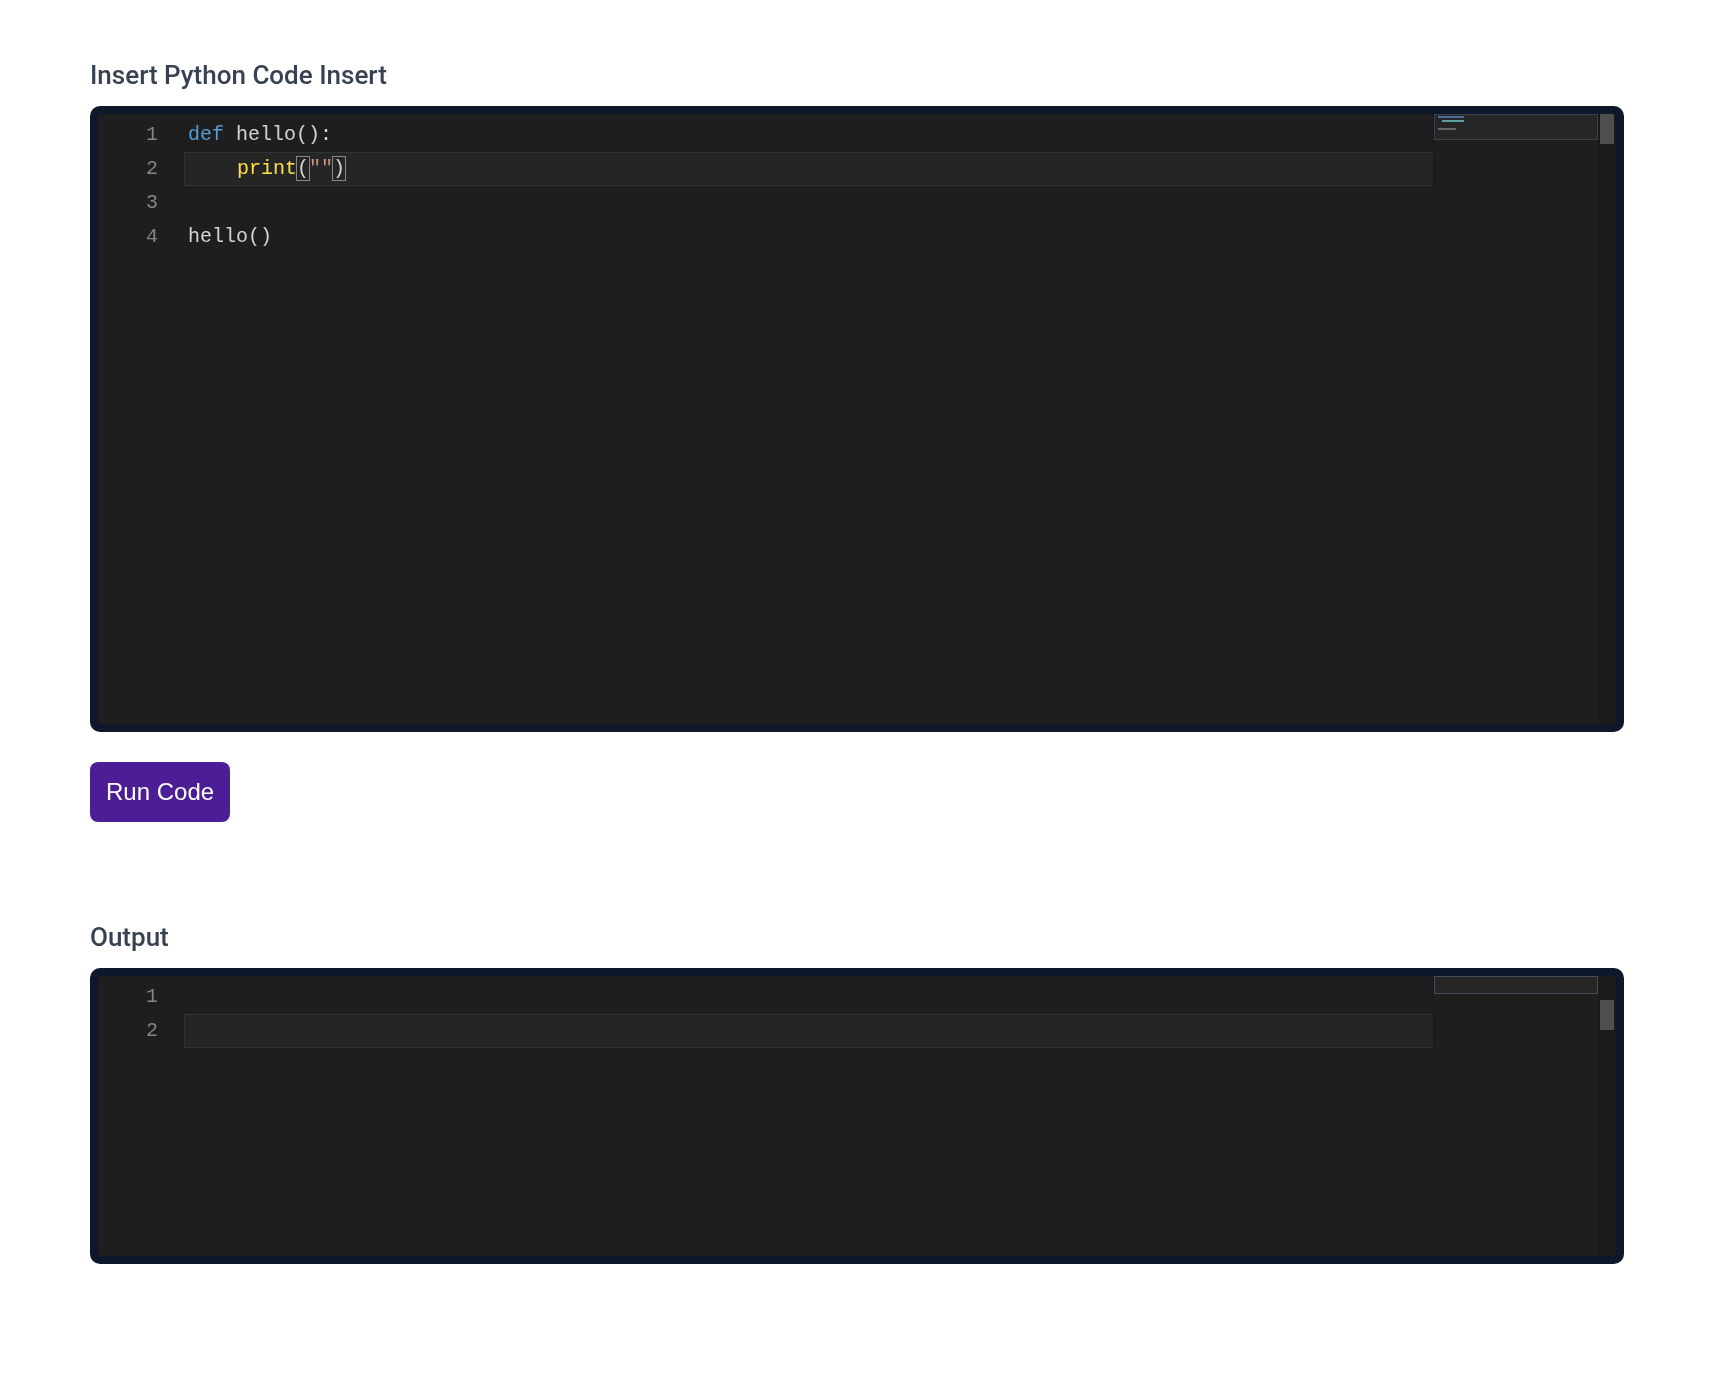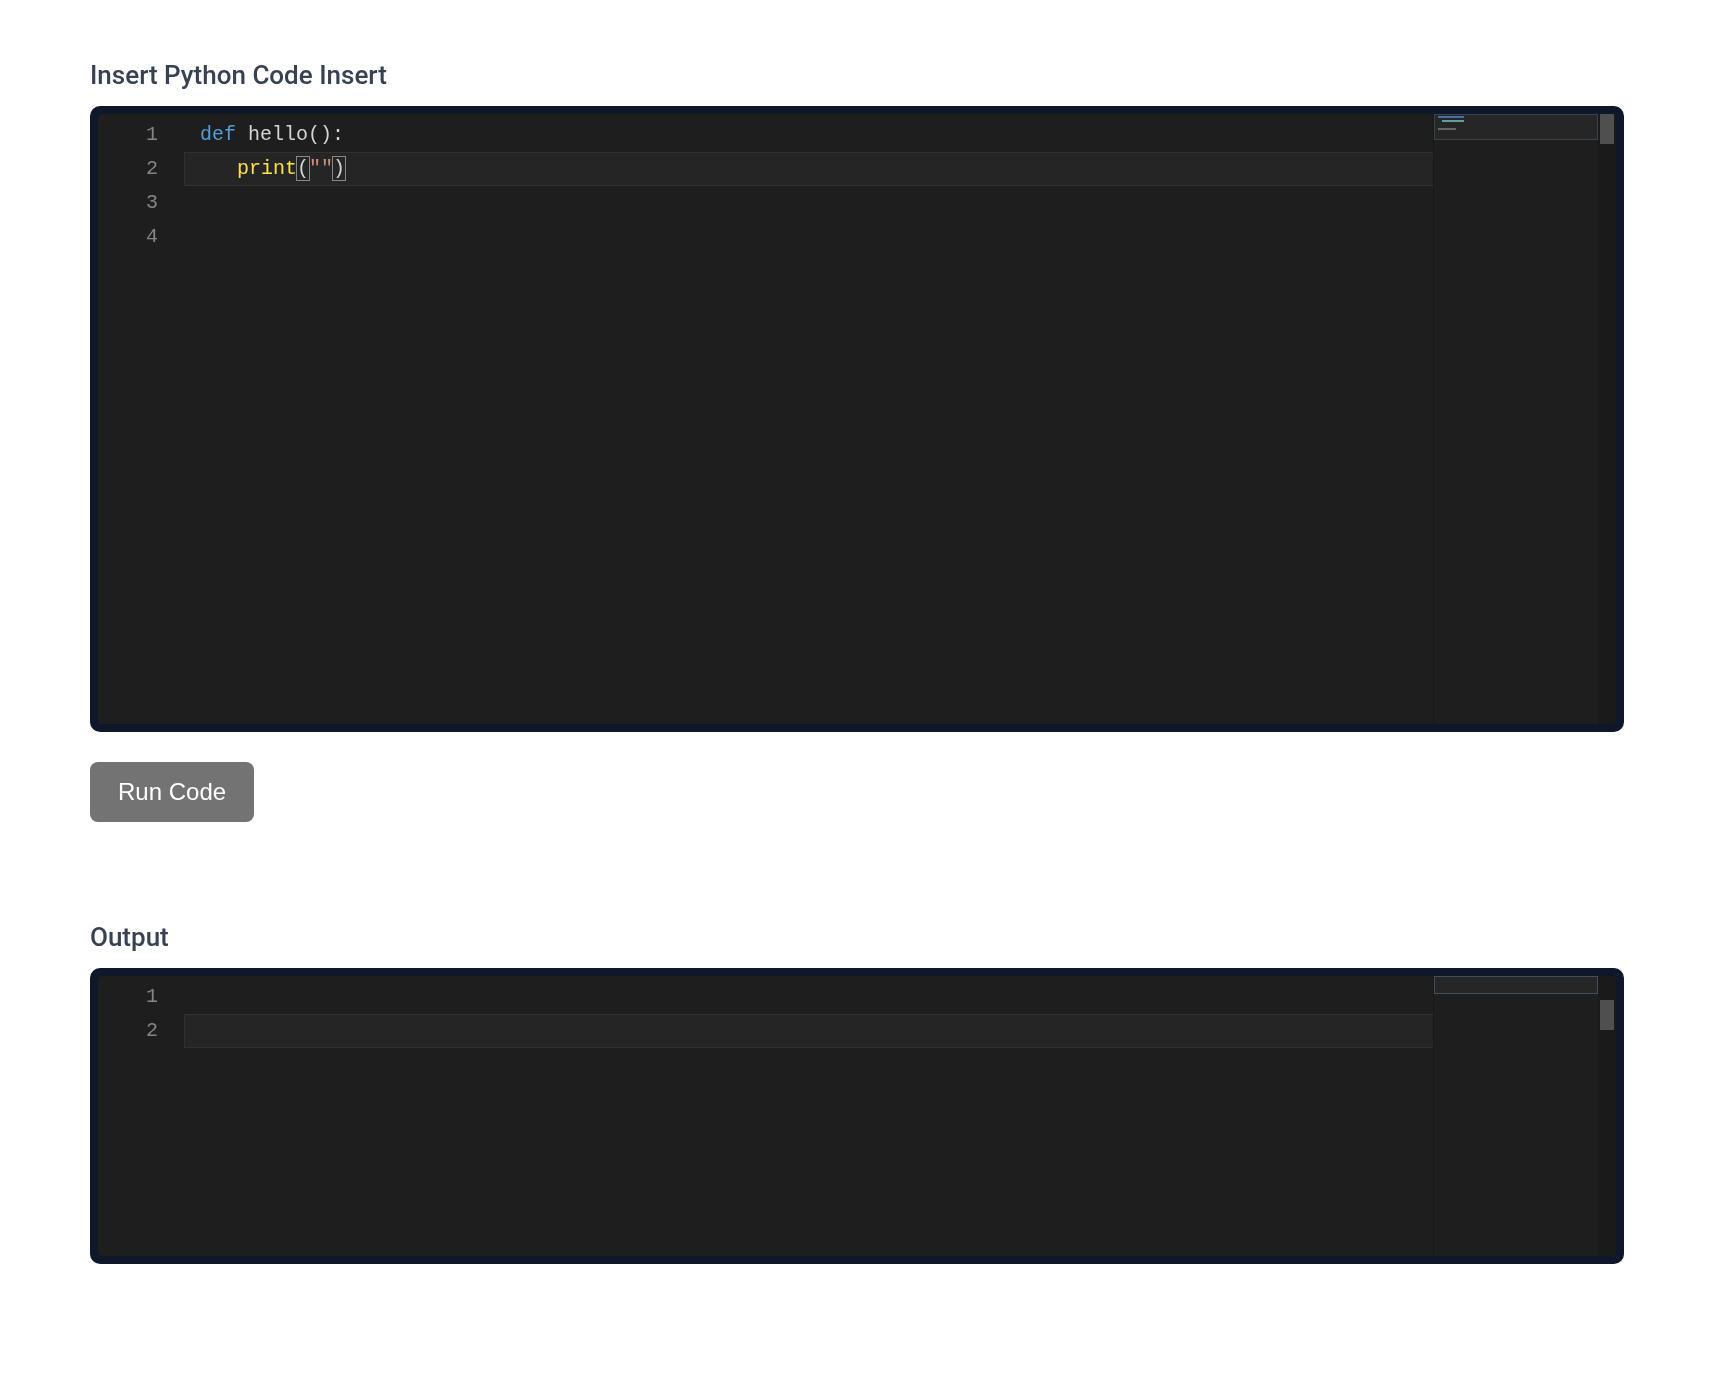--- a/index.html
+++ b/index.html
@@ -76,7 +76,6 @@
       display: block;
       white-space: pre;
       min-height: 34px;
-      margin-left: 12px;
     }
     
     .code-line.highlighted {

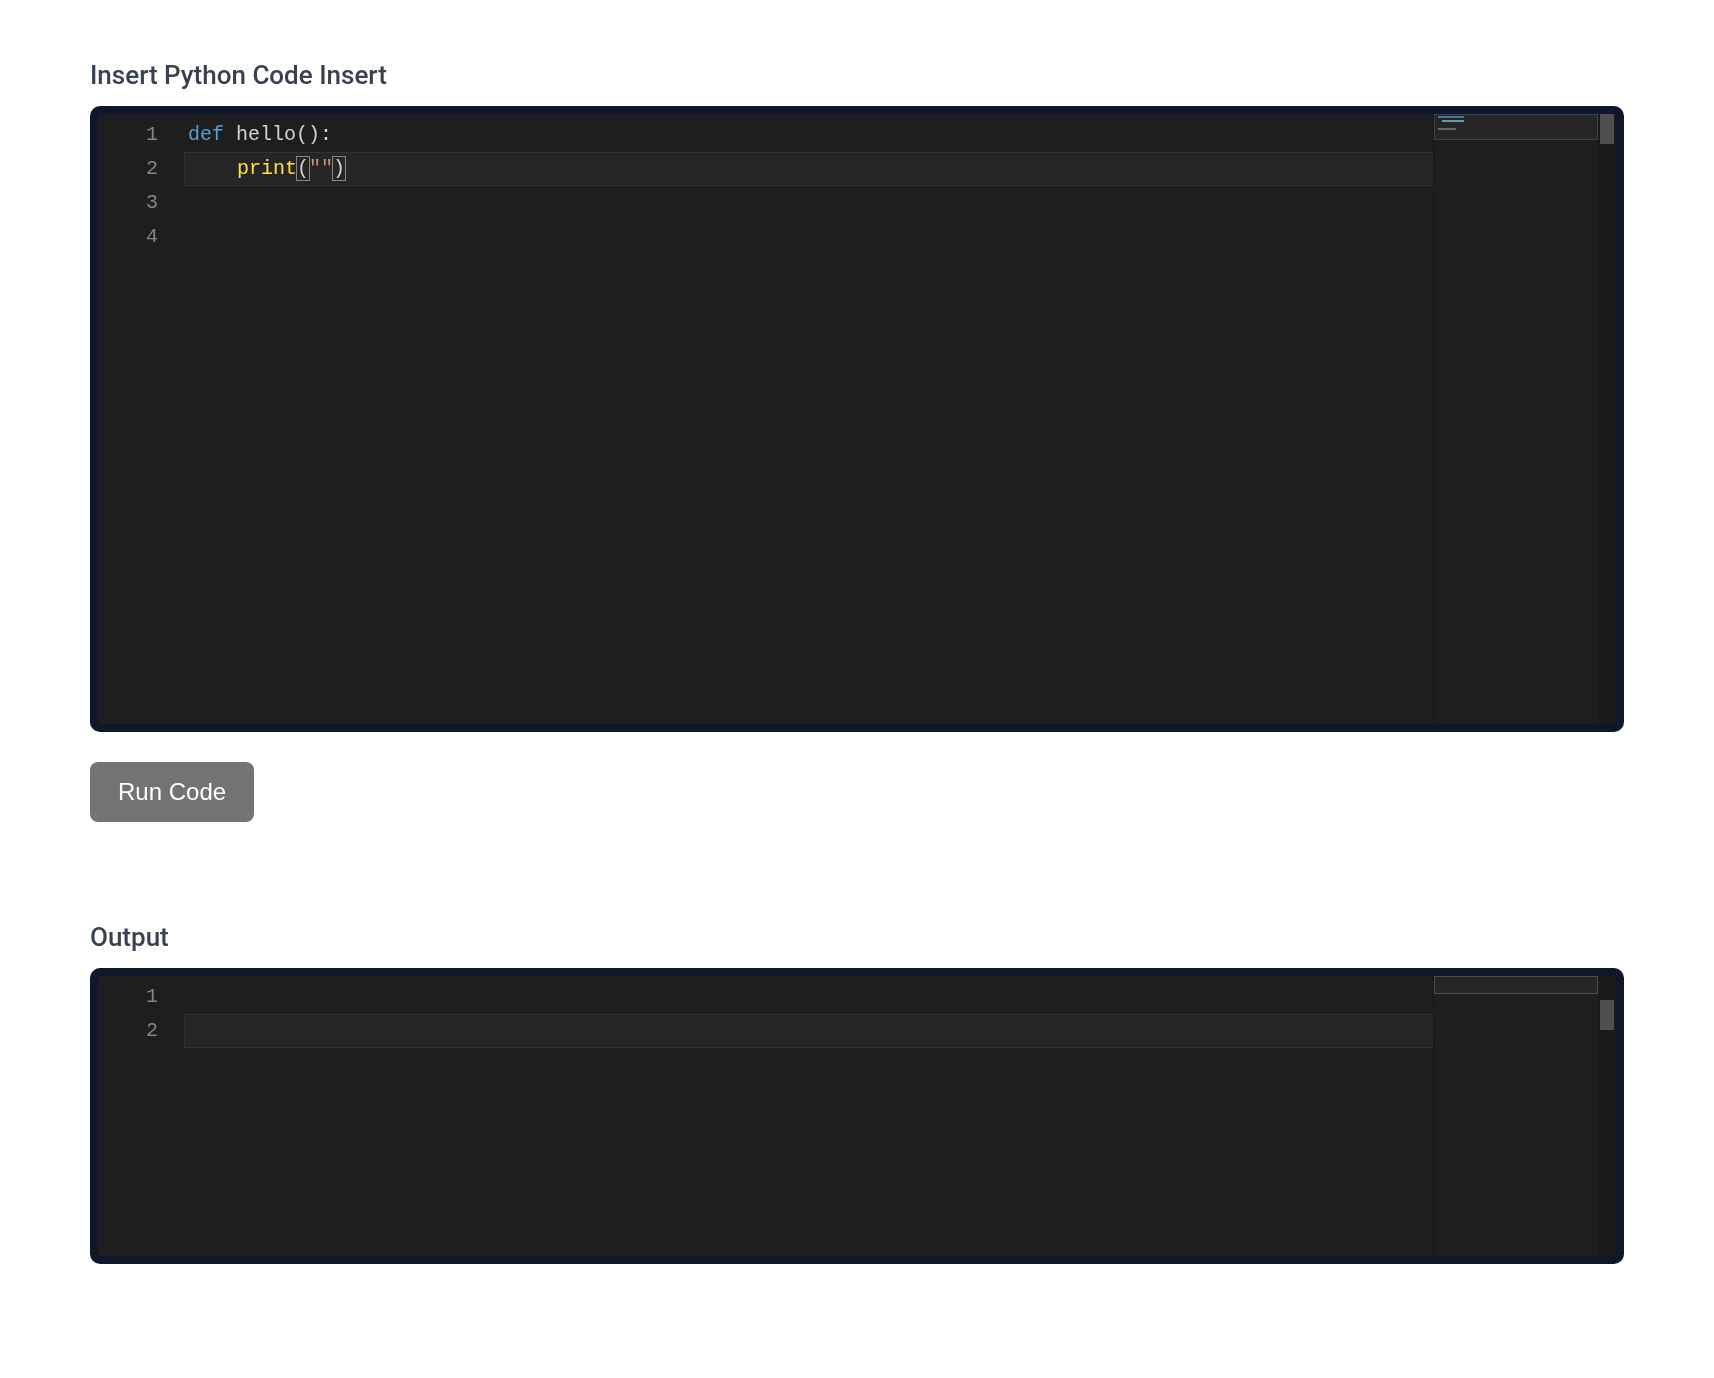--- a/index.html
+++ b/index.html
@@ -189,6 +189,7 @@
           <span class="code-line"><span class="tok-keyword">def</span><span> </span><span class="tok-def">hello</span><span class="tok-punct">()</span><span class="tok-punct">:</span></span>
           <span class="code-line highlighted"><span class="indent-guide"></span><span>    </span><span class="tok-builtin">print</span><span class="tok-punct tok-bracket-match">(</span><span class="tok-string">""</span><span class="tok-punct tok-bracket-match">)</span></span>
           <span class="code-line"></span>
+          <span class="code-line"><span class="tok-def">hello</span><span class="tok-punct">()</span></span>
         </div>
       </div>
 

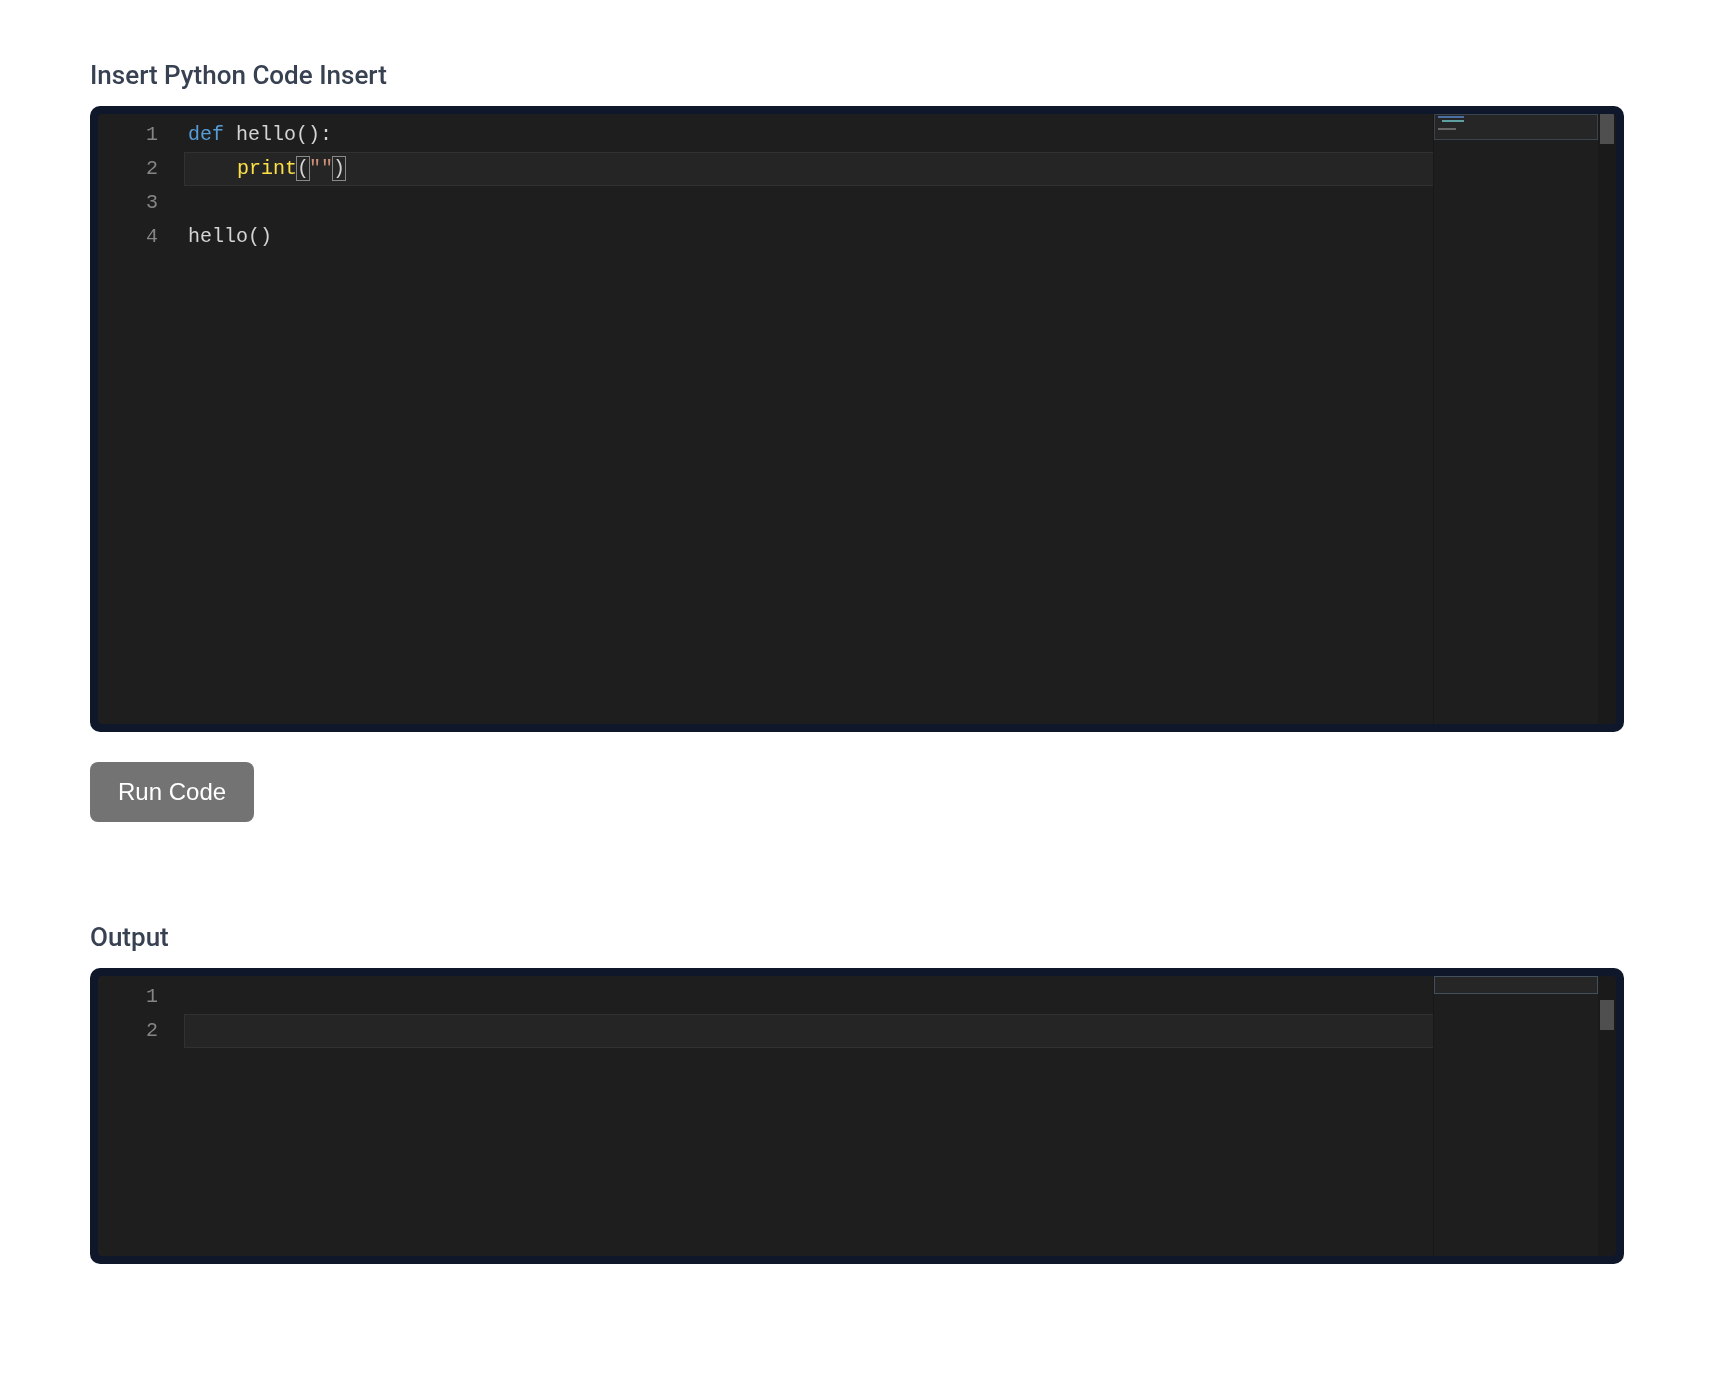--- a/index.html
+++ b/index.html
@@ -155,12 +155,12 @@
     }
     
     .run-button {
-      background: #737373;
+      background: #4c1d95;
       color: #ffffff;
       border: none;
       font-size: 24px;
       font-weight: 400;
-      padding: 16px 28px;
+      padding: 16px 16px;
       border-radius: 8px;
       cursor: pointer;
       margin-bottom: 80px;

